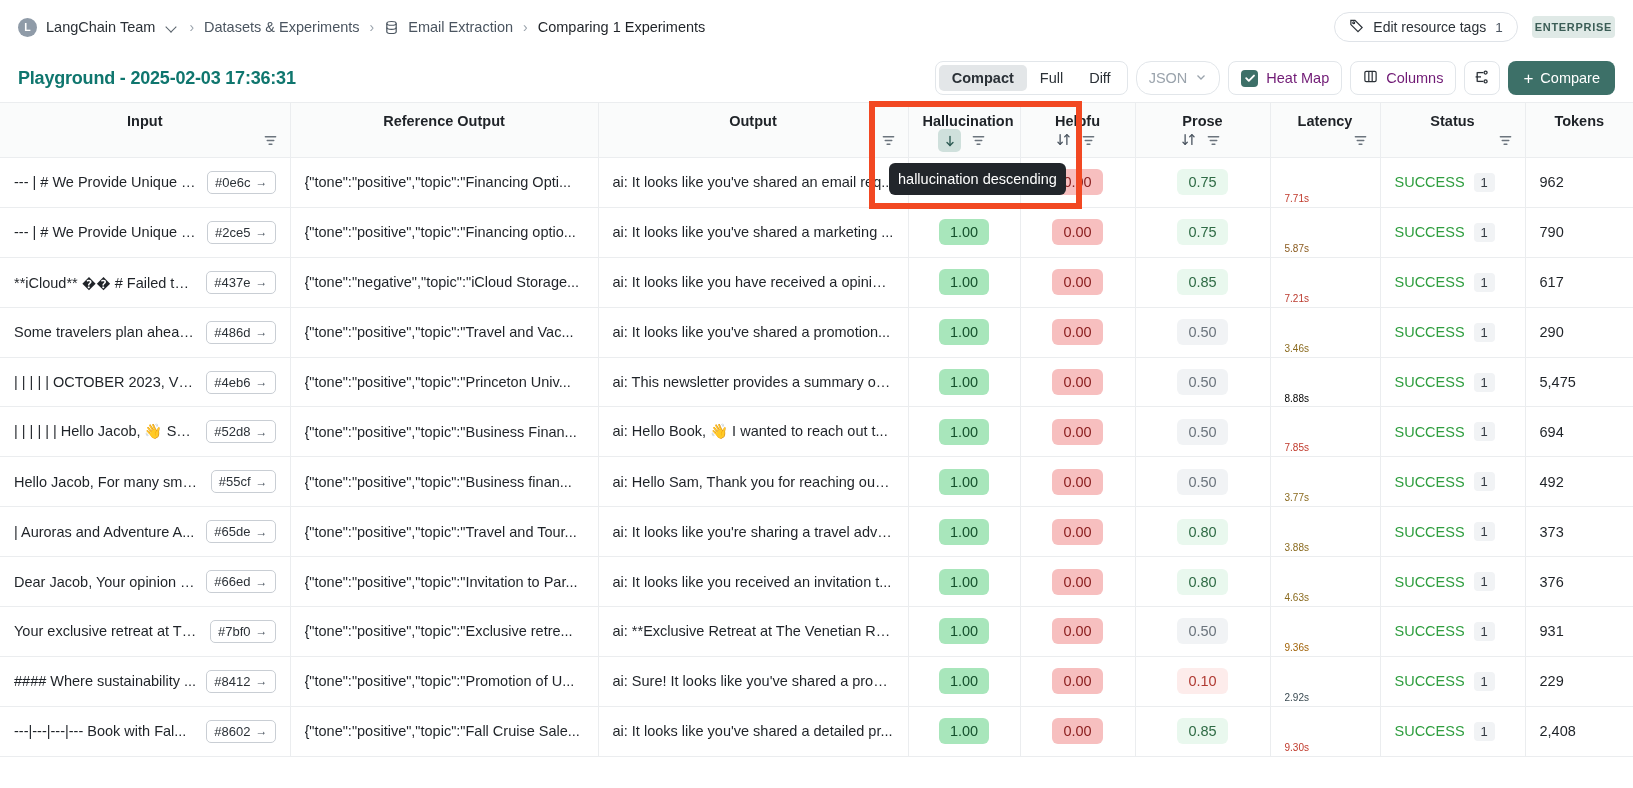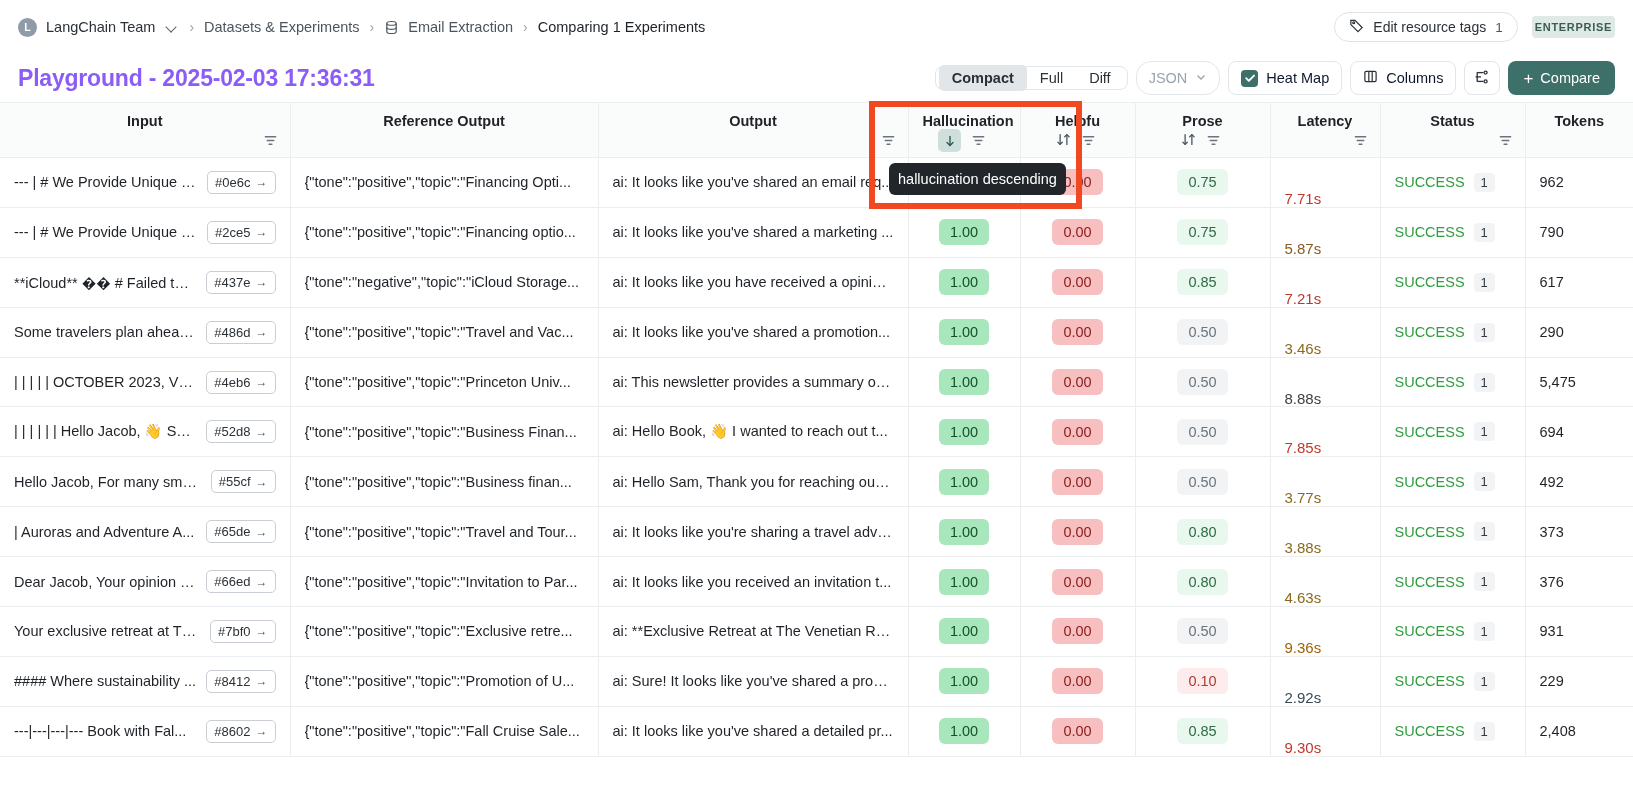--- a/index.html
+++ b/index.html
@@ -67,7 +67,7 @@
     height: 48px; display: flex; align-items: center;
     padding: 0 18px; position: relative;
   }
-  .page-title { font-size: 23px; font-weight: 700; color: #8b5cf6; letter-spacing: -.2px; }
+  .page-title { font-size: 18px; font-weight: 700; color: #0f766e; letter-spacing: -.2px; }
   .toolbar {
     position: absolute; right: 18px; top: 50%; transform: translateY(-50%);
     display: flex; align-items: center; gap: 8px;

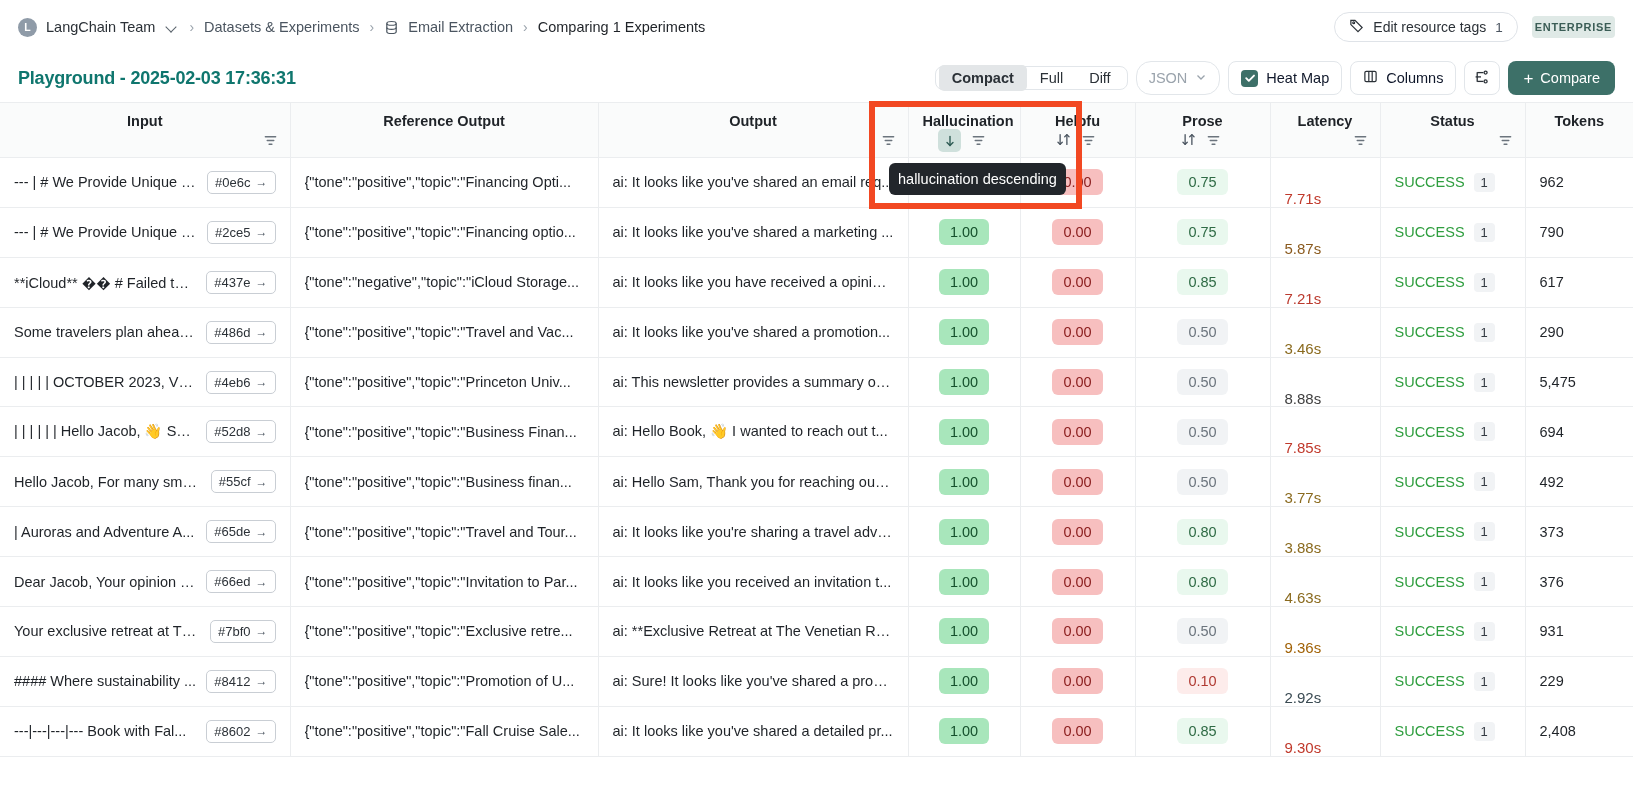--- a/index.html
+++ b/index.html
@@ -75,7 +75,7 @@
   .seg {
     display: flex; align-items: center;
     border: 1px solid #e2e6ea; border-radius: 8px;
-    background: #fff; padding: 3px; height: 24px;
+    background: #fff; padding: 3px; height: 34px;
   }
   .seg-item {
     font-size: 14.5px; color: #2b3137; padding: 0 13px;

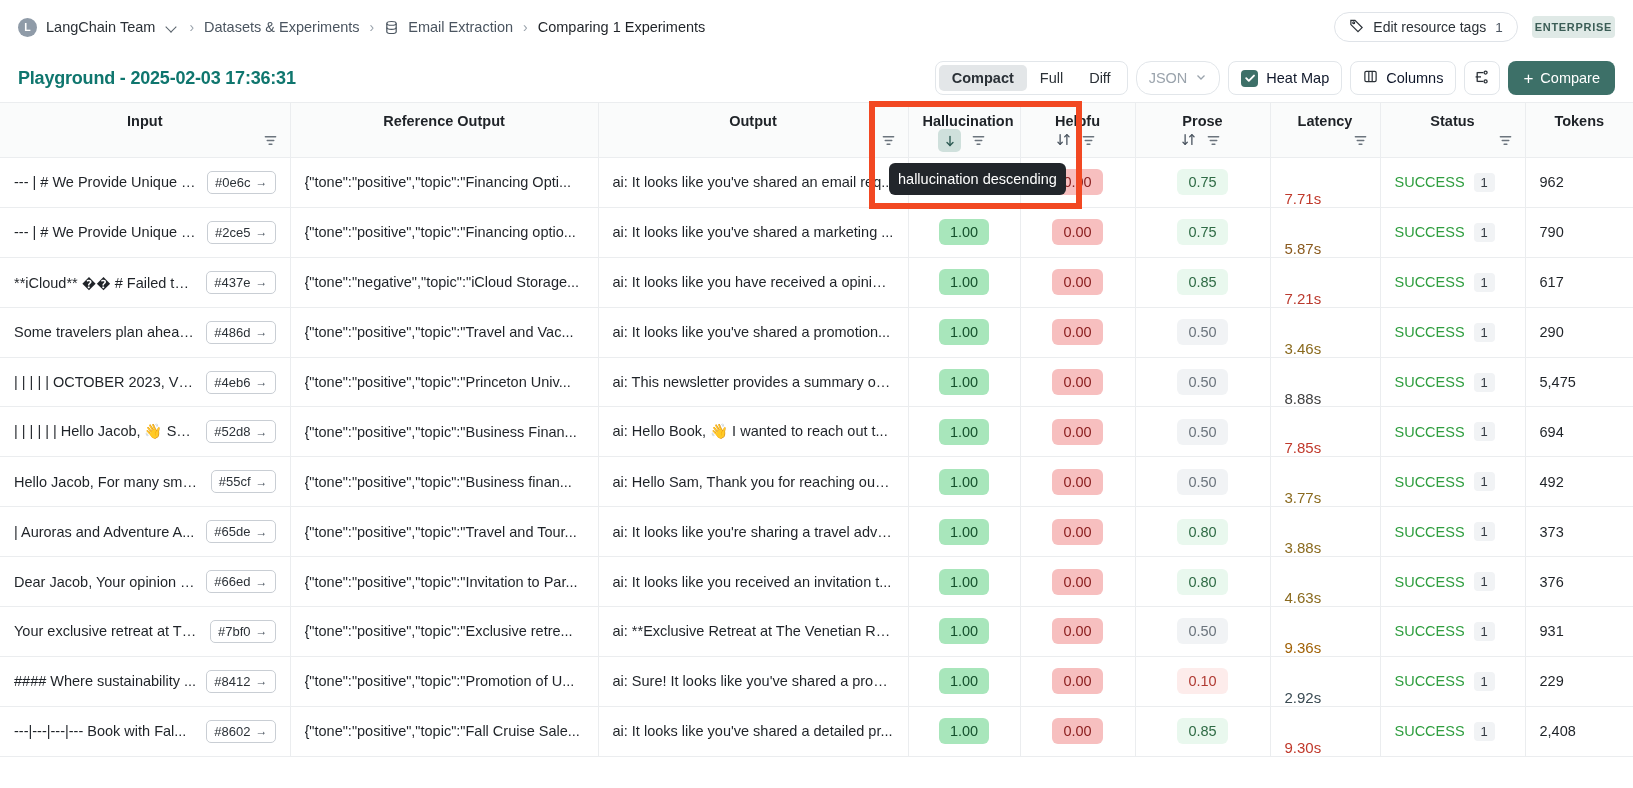--- a/index.html
+++ b/index.html
@@ -86,7 +86,7 @@
     display: flex; align-items: center; gap: 8px;
     border: 1px solid #e2e6ea; border-radius: 8px;
     height: 34px; padding: 0 12px; background: #fff;
-    font-size: 14.5px; color: #0f172a; cursor: pointer;
+    font-size: 14.5px; color: #701a75; cursor: pointer;
   }
   .tb-btn.muted { color: #9aa3ac; border-radius: 15px; }
   .tb-btn.icononly { padding: 0 9px; }

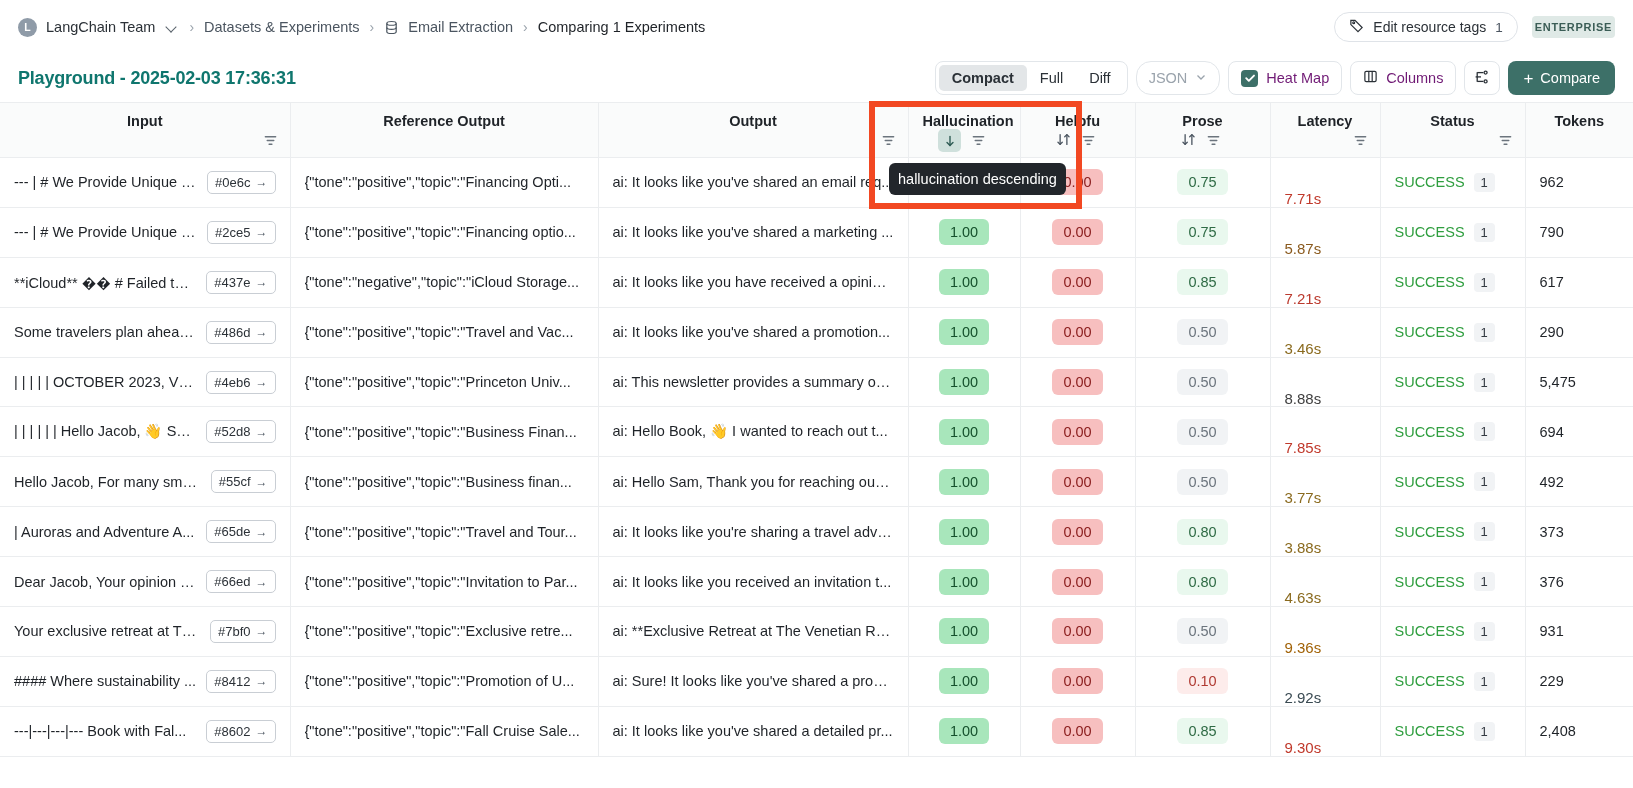--- a/index.html
+++ b/index.html
@@ -161,7 +161,7 @@
   .pill.r-lite{ background: #fdeceb; color: #b03a32; }
   .pill.neutral{ background: #f1f3f5; color: #6b747d; }
 
-  .lat { font-size: 15px; margin-top: 32px; }
+  .lat { font-size: 10px; margin-top: 32px; }
   .status-wrap { display: flex; align-items: center; gap: 9px; }
   .status-ok { color: #2f9e3f; font-size: 14.5px; }
   .status-count {

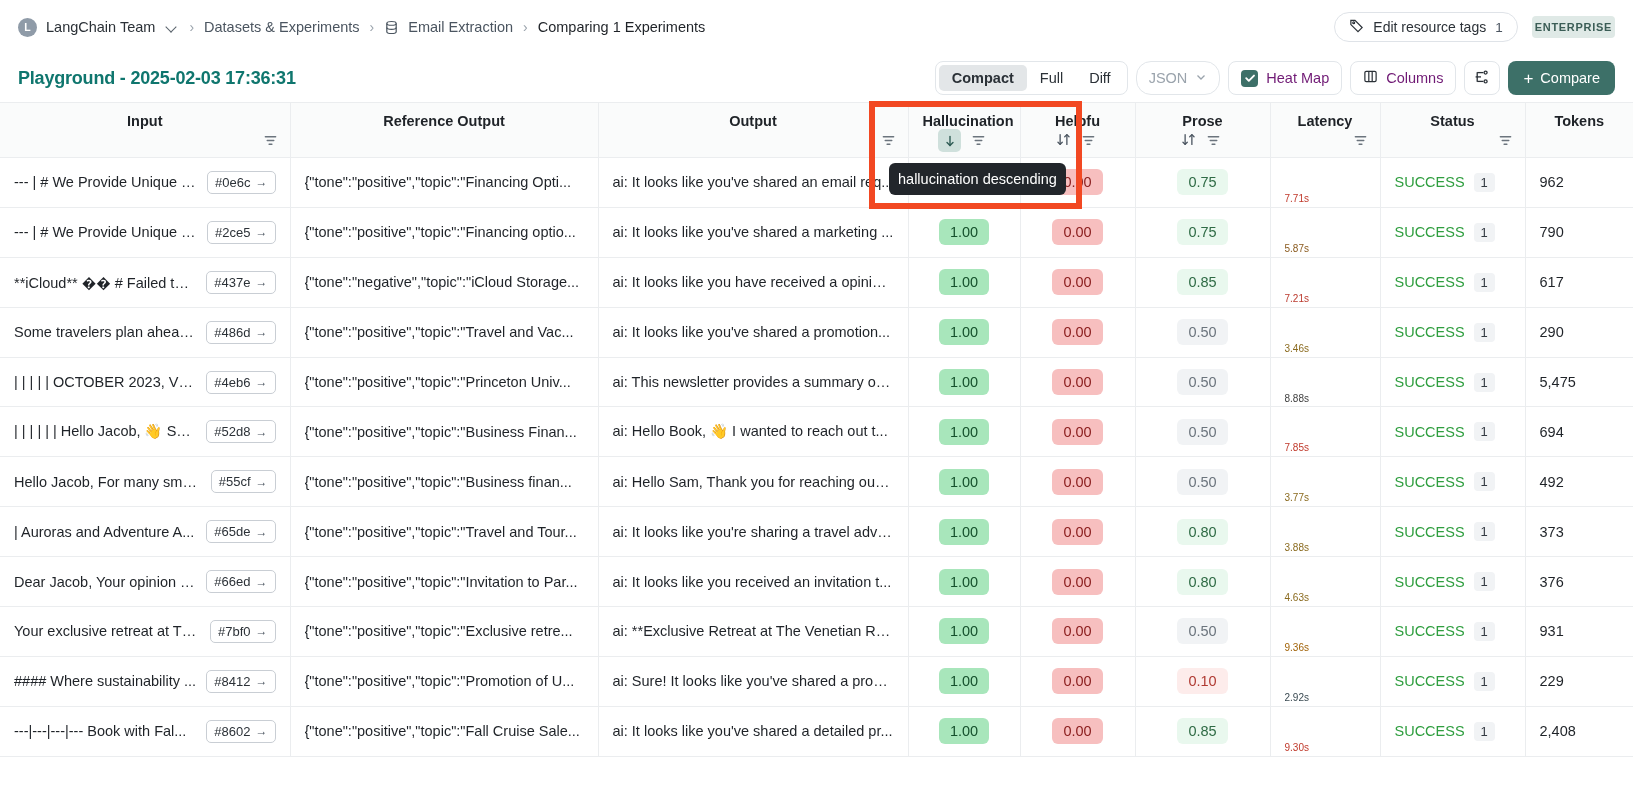--- a/index.html
+++ b/index.html
@@ -675,7 +675,7 @@
           </td>
           <td>
             <div class="cell">
-              <span class="lat" style="color: #404040;">8.88s</span>
+              <span class="lat" style="color: #000000;">8.88s</span>
             </div>
           </td>
           <td>

